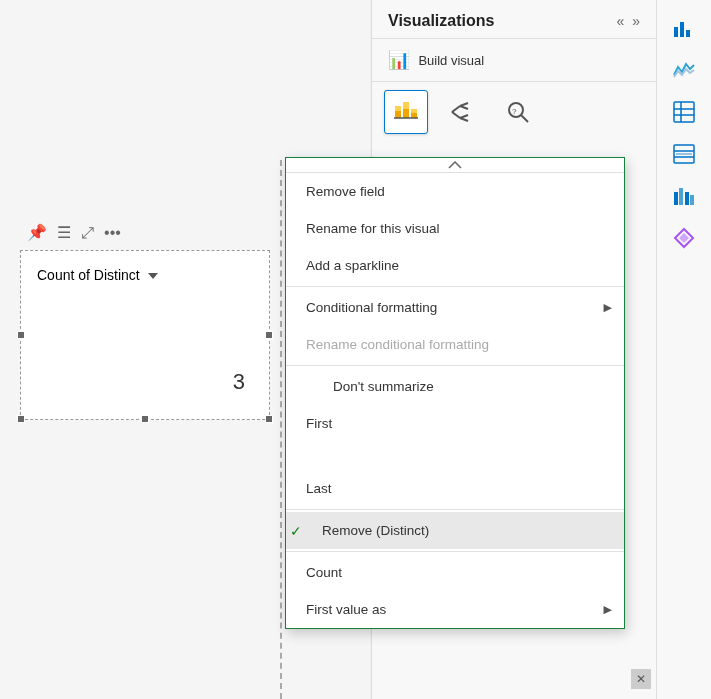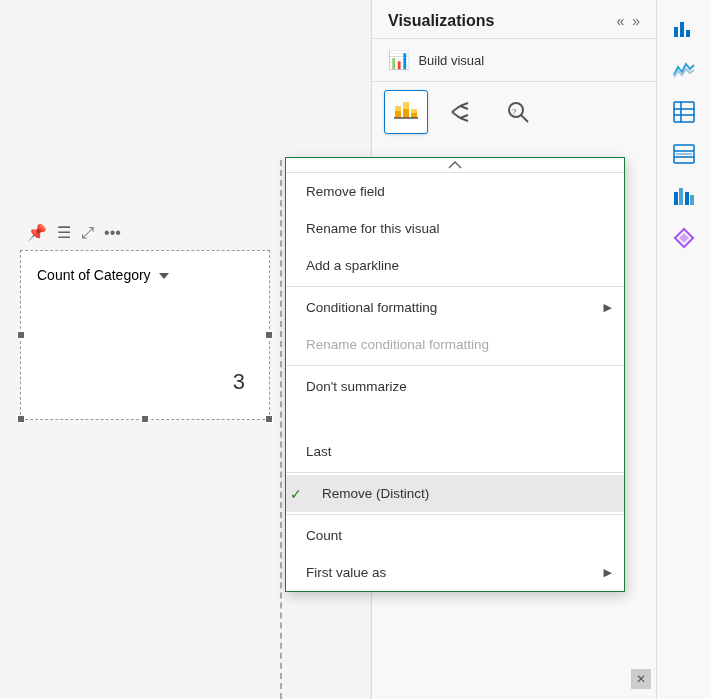--- a/index.html
+++ b/index.html
@@ -324,7 +324,7 @@
 
     <div class="visual-content">
       <div>
-        <span>Count of Category</span>
+        <span>Count of Distinct</span>
         <span class="visual-sort-icon"></span>
       </div>
       <div class="visual-value">3</div>

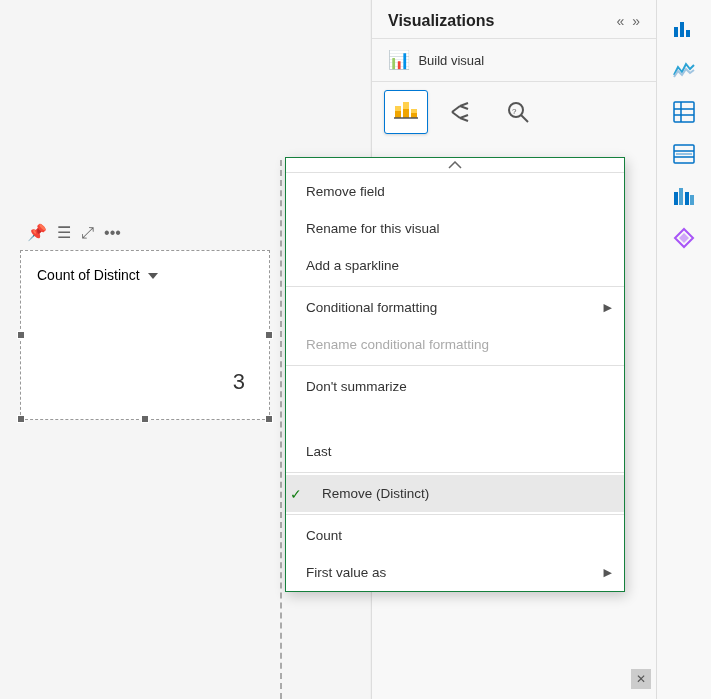--- a/index.html
+++ b/index.html
@@ -466,7 +466,7 @@
       </div>
       <div class="context-menu-separator"></div>
       <div class="context-menu-item">
-        <span style="padding-left: 0px;">Don't summarize</span>
+        <span style="padding-left: 0px; margin-left: 27px;">Don't summarize</span>
       </div>
       <div class="context-menu-item">
         <span style="padding-left: 0px; margin-top: 28px;">Last</span>

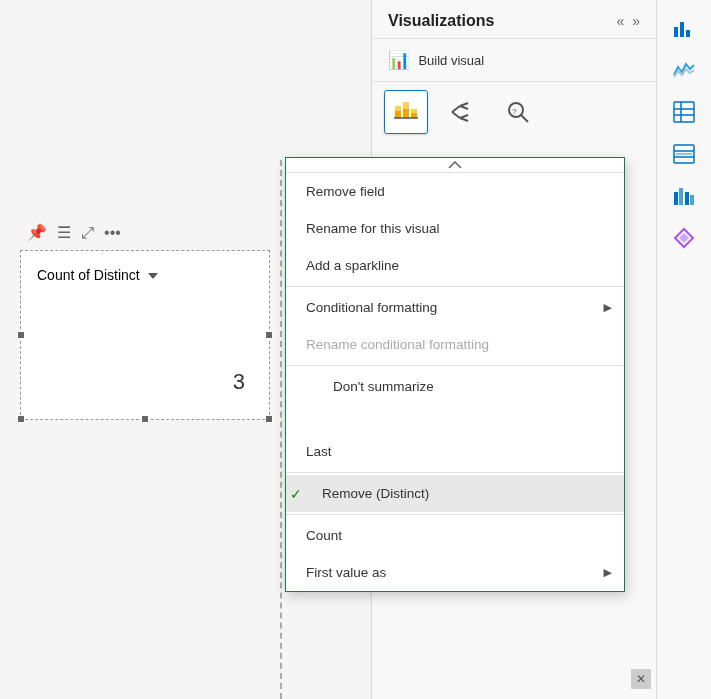--- a/index.html
+++ b/index.html
@@ -469,6 +469,9 @@
         <span style="padding-left: 0px; margin-left: 27px;">Don't summarize</span>
       </div>
       <div class="context-menu-item">
+        <span style="padding-left: 0px;">First</span>
+      </div>
+      <div class="context-menu-item">
         <span style="padding-left: 0px; margin-top: 28px;">Last</span>
       </div>
       <div class="context-menu-separator"></div>

